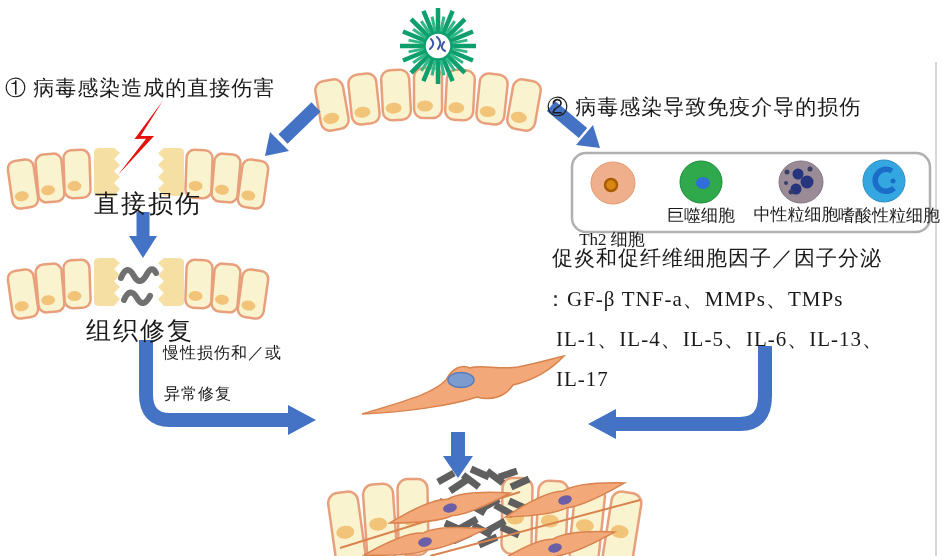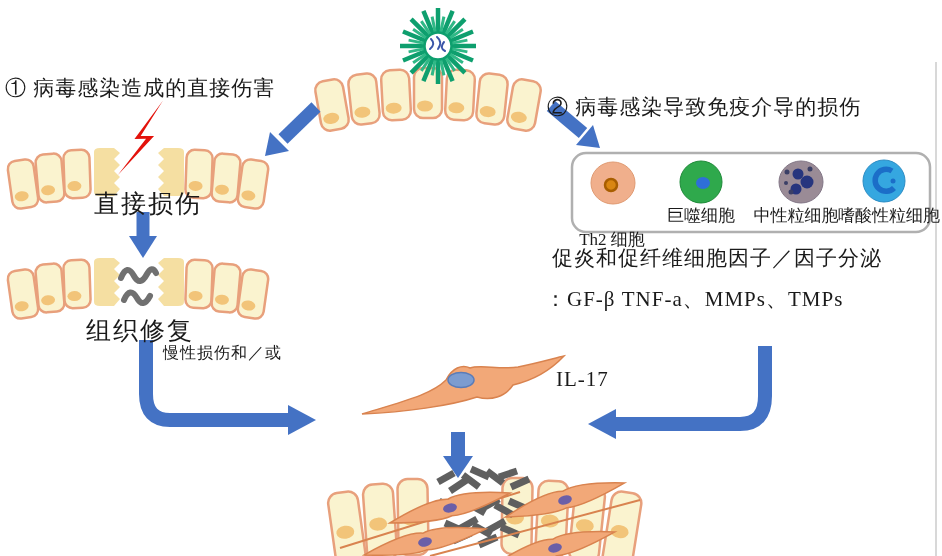--- a/index.html
+++ b/index.html
@@ -247,7 +247,7 @@
 
   <div class="t paneltxt" style="left:575px;top:206px;width:74px;margin-top:24px;">Th2 细胞</div>
   <div class="t paneltxt" style="left:662px;top:206px;width:78px;">巨噬细胞</div>
-  <div class="t paneltxt" style="left:748px;top:206px;width:96px;">中性粒细胞</div>
+  <div class="t paneltxt" style="left:748px;top:206px;width:96px;font-family:Liberation Mono, monospace;">中性粒细胞</div>
   <div class="t paneltxt" style="left:838px;top:206px;width:102px;">嗜酸性粒细胞</div>
 
 </div>

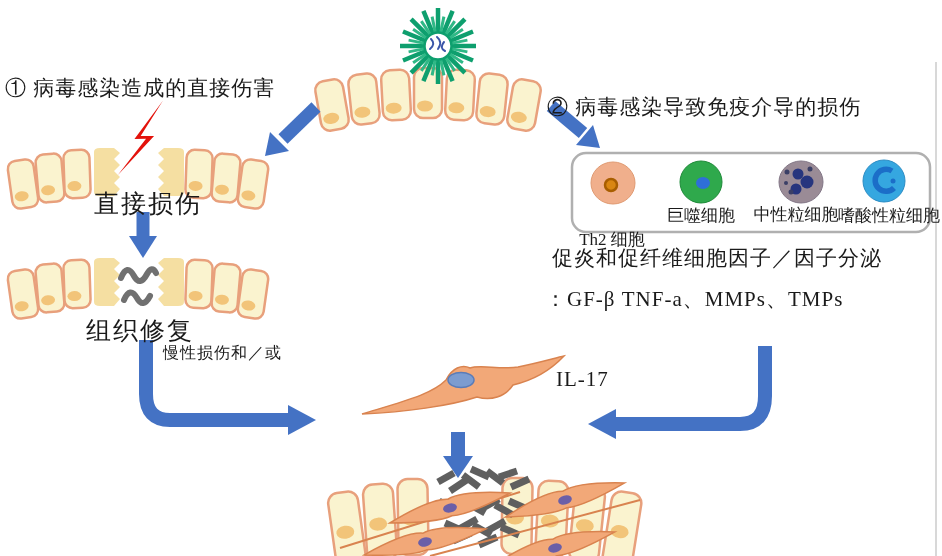--- a/index.html
+++ b/index.html
@@ -243,6 +243,7 @@
 
   <div class="t cyto" style="left:552px;top:246px;">促炎和促纤维细胞因子／因子分泌</div>
   <div class="t cyto" style="left:545px;top:287px;">：GF-β TNF-a、MMPs、TMPs</div>
+  <div class="t cyto" style="left:556px;top:327px;">IL-1、IL-4、IL-5、IL-6、IL-13、</div>
   <div class="t cyto" style="left:556px;top:367px;text-align:right;">IL-17</div>
 
   <div class="t paneltxt" style="left:575px;top:206px;width:74px;margin-top:24px;">Th2 细胞</div>

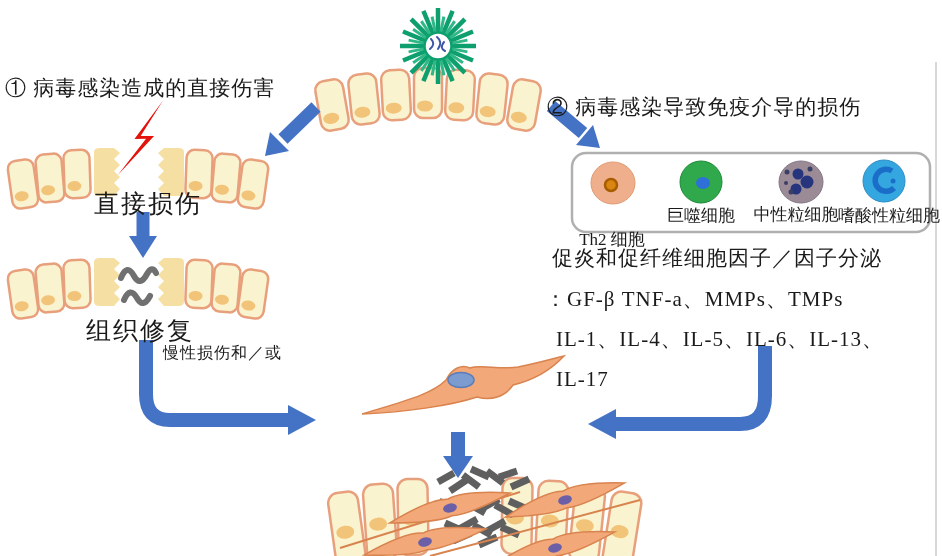--- a/index.html
+++ b/index.html
@@ -240,6 +240,7 @@
   <div class="t biglab" style="left:94px;top:190px;">直接损伤</div>
 
   <div class="t midlab" style="left:163px;top:344px;">慢性损伤和／或</div>
+  <div class="t midlab" style="left:164px;top:385px;">异常修复</div>
 
   <div class="t cyto" style="left:552px;top:246px;">促炎和促纤维细胞因子／因子分泌</div>
   <div class="t cyto" style="left:545px;top:287px;">：GF-β TNF-a、MMPs、TMPs</div>

